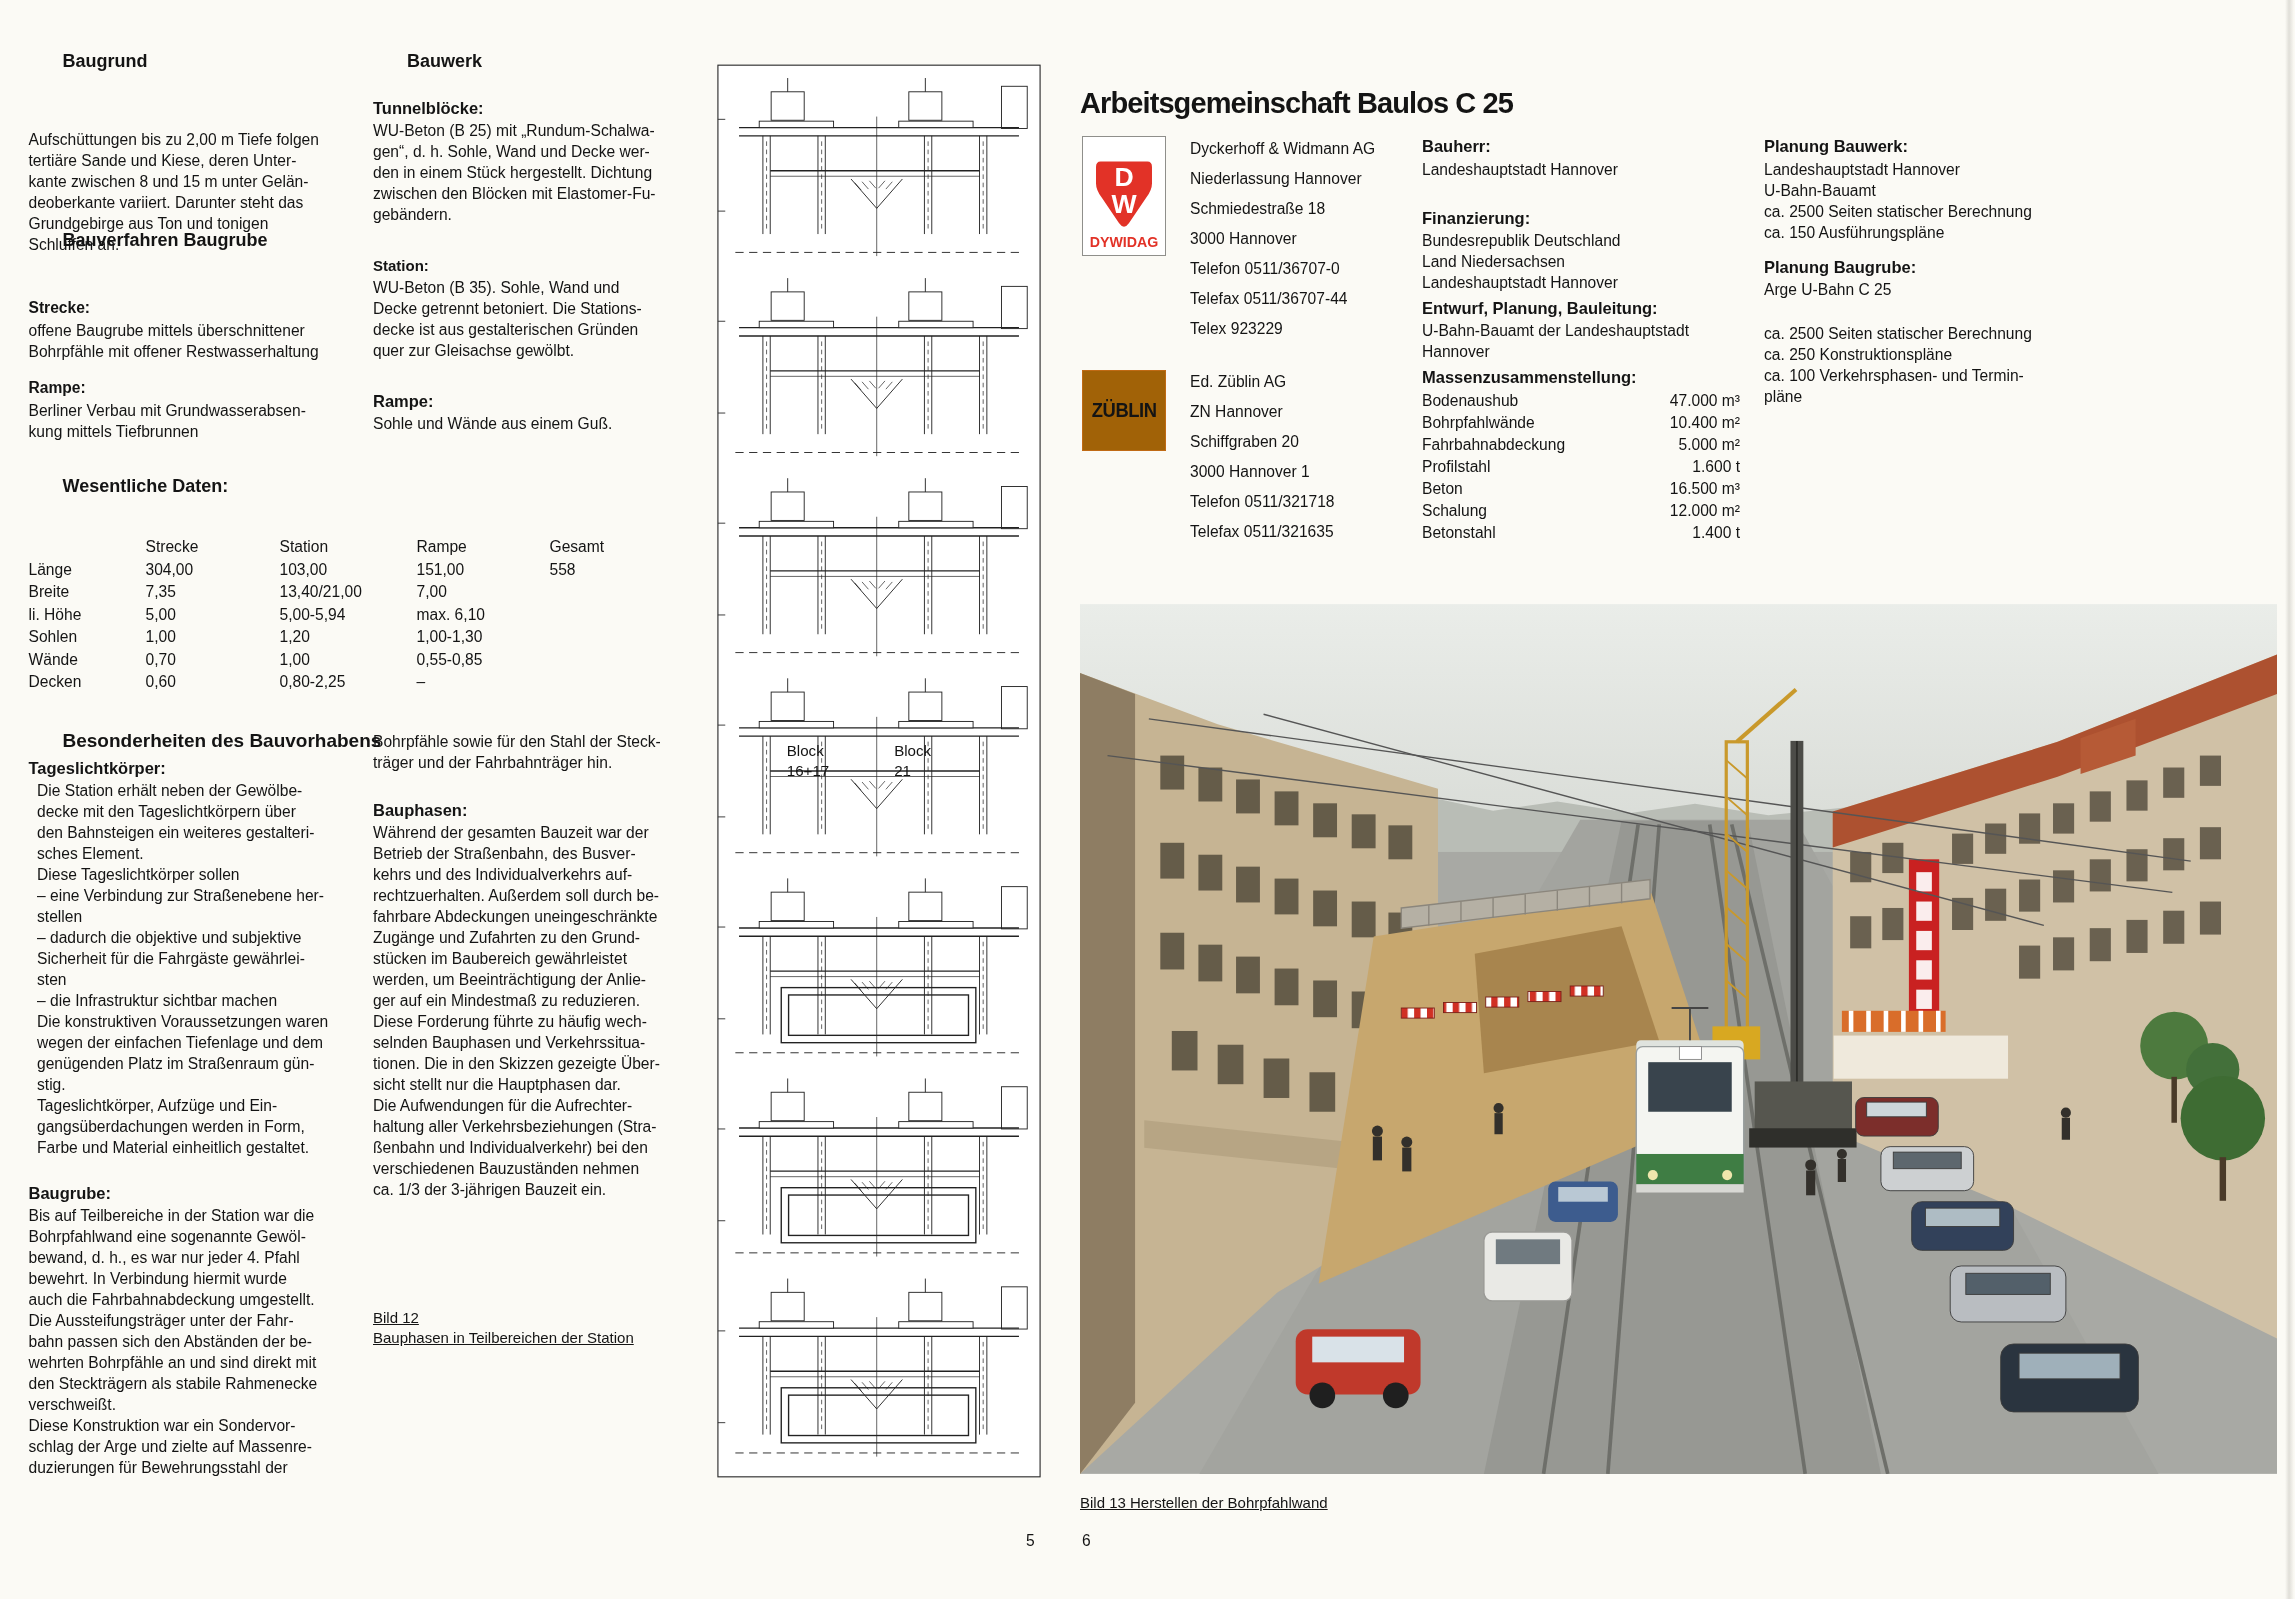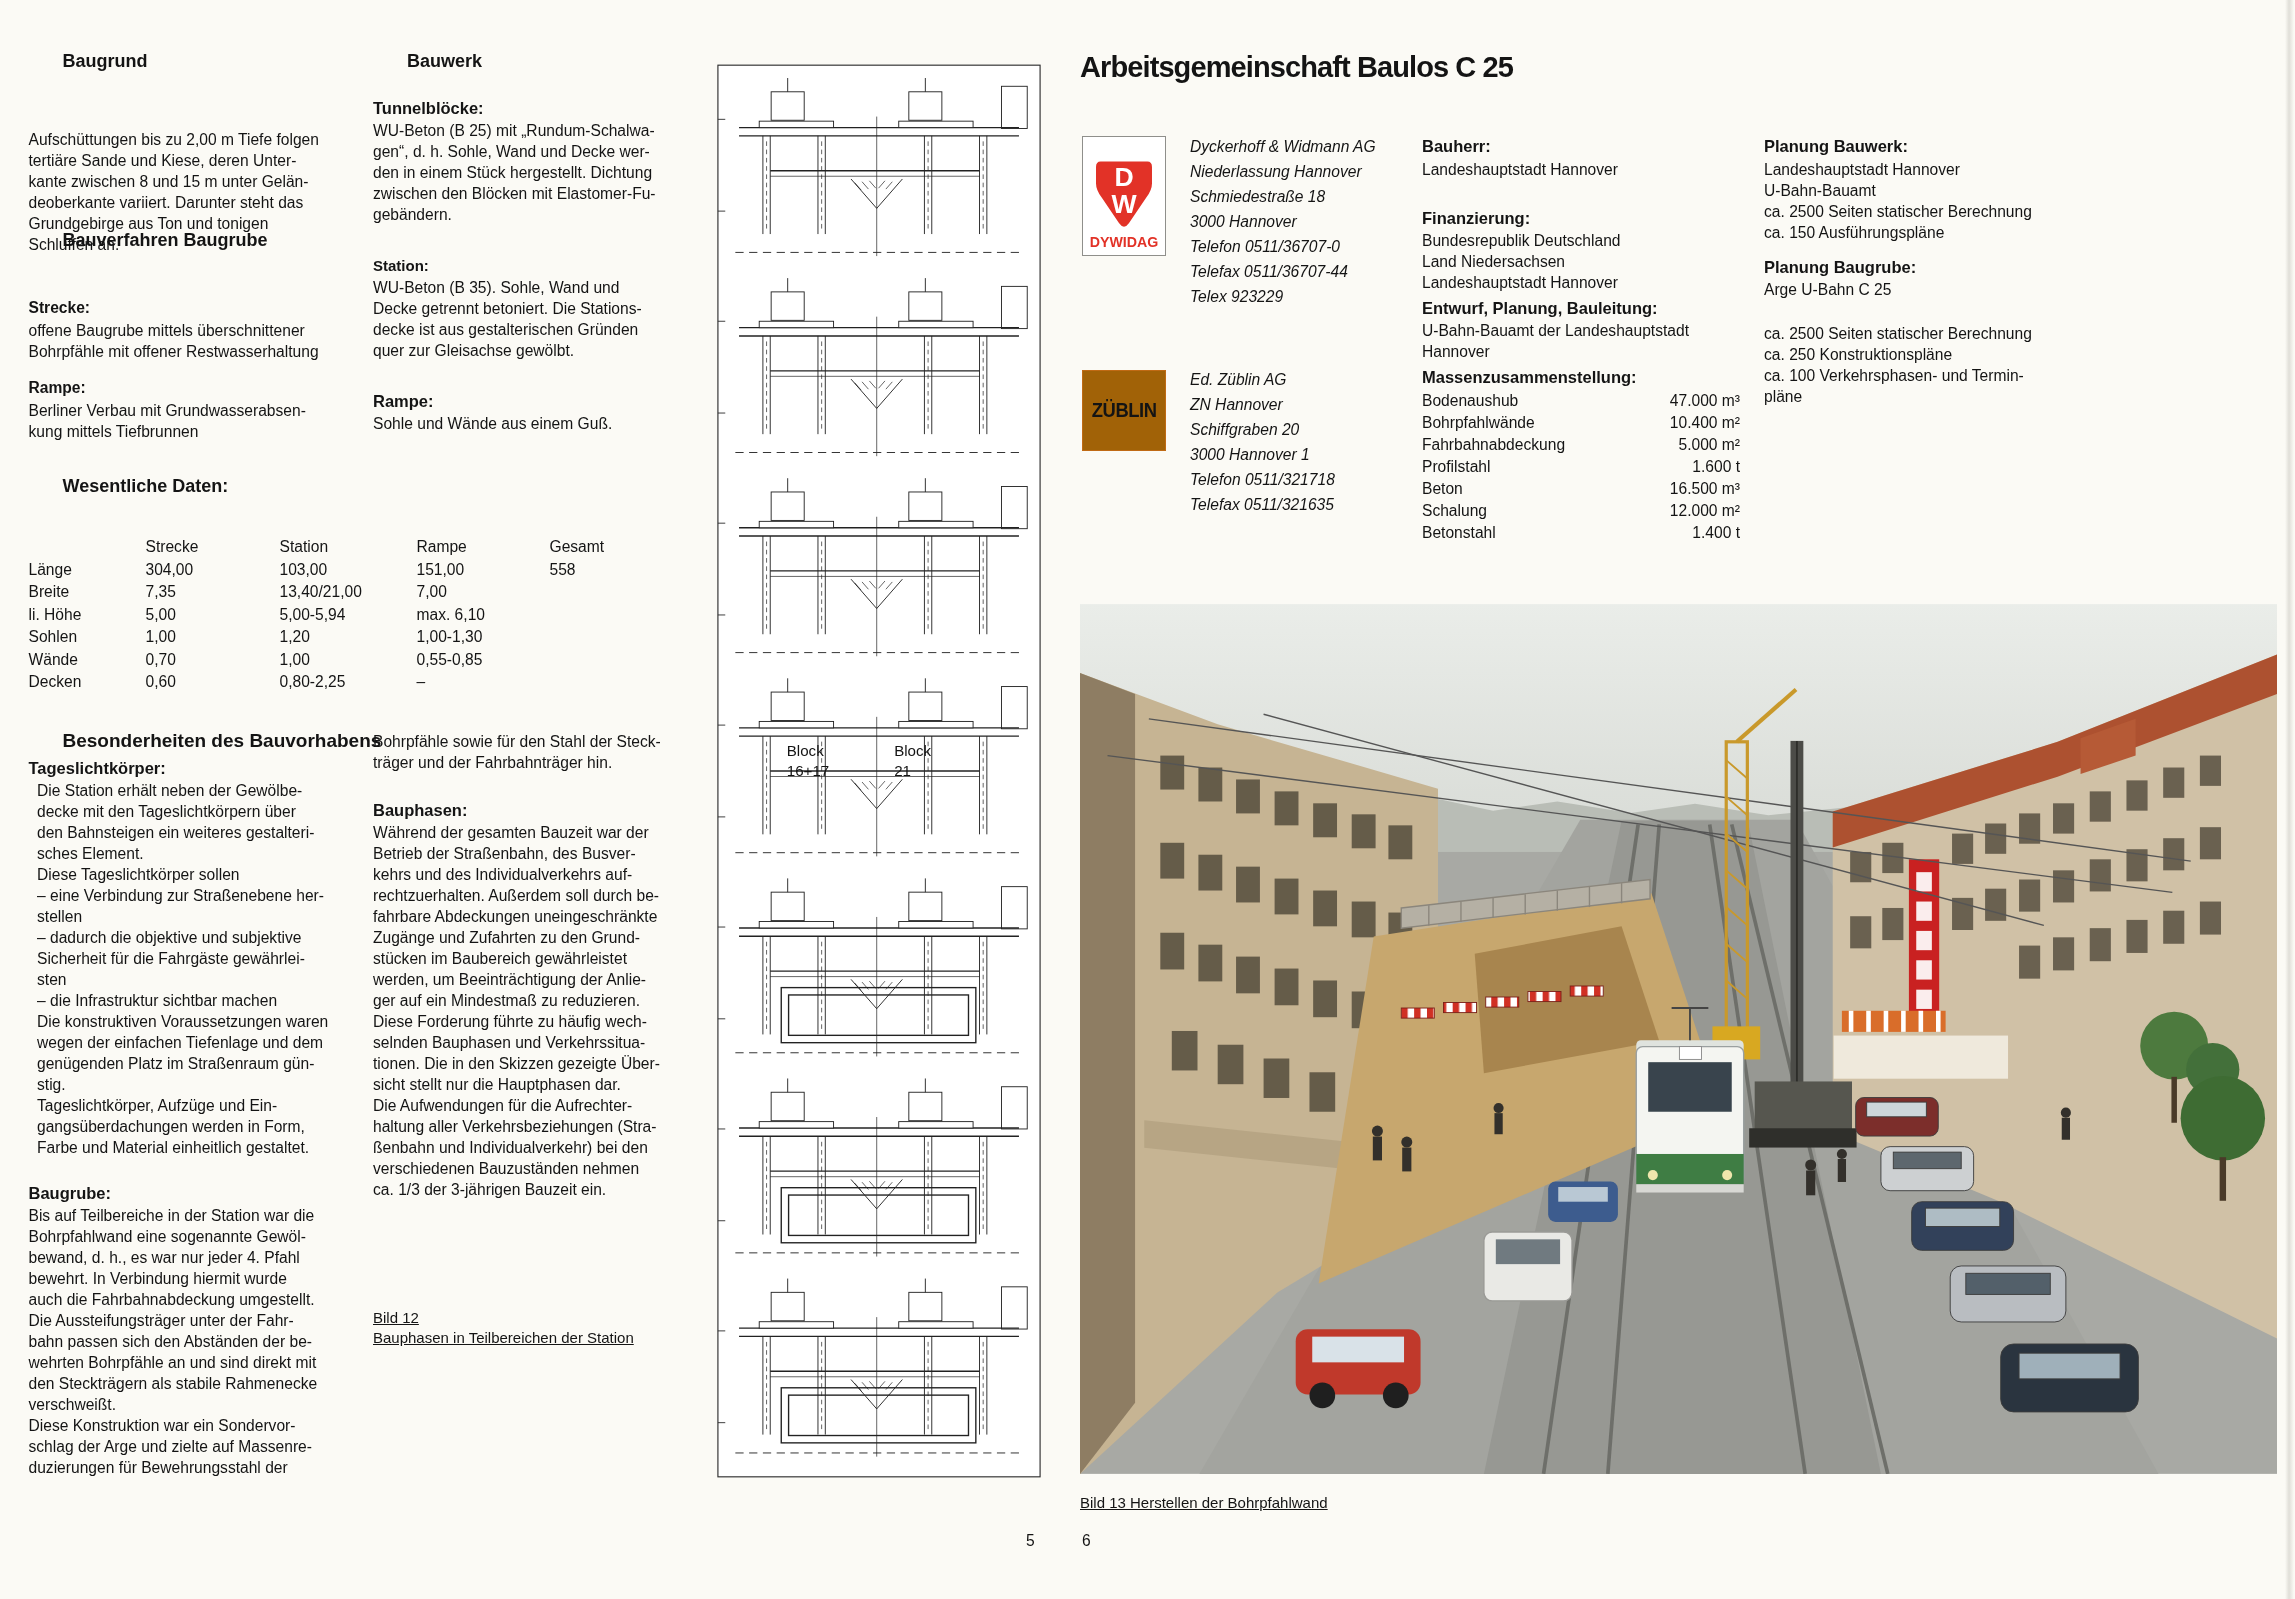--- a/index.html
+++ b/index.html
@@ -12,7 +12,7 @@
   .addr{white-space:pre-line;font-size:15.6px;line-height:25px;font-style:italic;}
   .cap{font-size:15px;text-decoration:underline;}
   .pageno{font-size:15.6px;}
-  .argehead{font-weight:bold;font-size:29px;letter-spacing:-0.9px;}
+  .argehead{font-weight:bold;font-size:29px;letter-spacing:-0.9px;margin-top:36px;}
   .dtable{font-size:15.6px;line-height:22.5px;}
   .trow{display:grid;grid-template-columns:117px 134px 137px 133px 1fr;}
   .mrow{display:flex;justify-content:space-between;width:318px;font-size:15.6px;line-height:22px;}

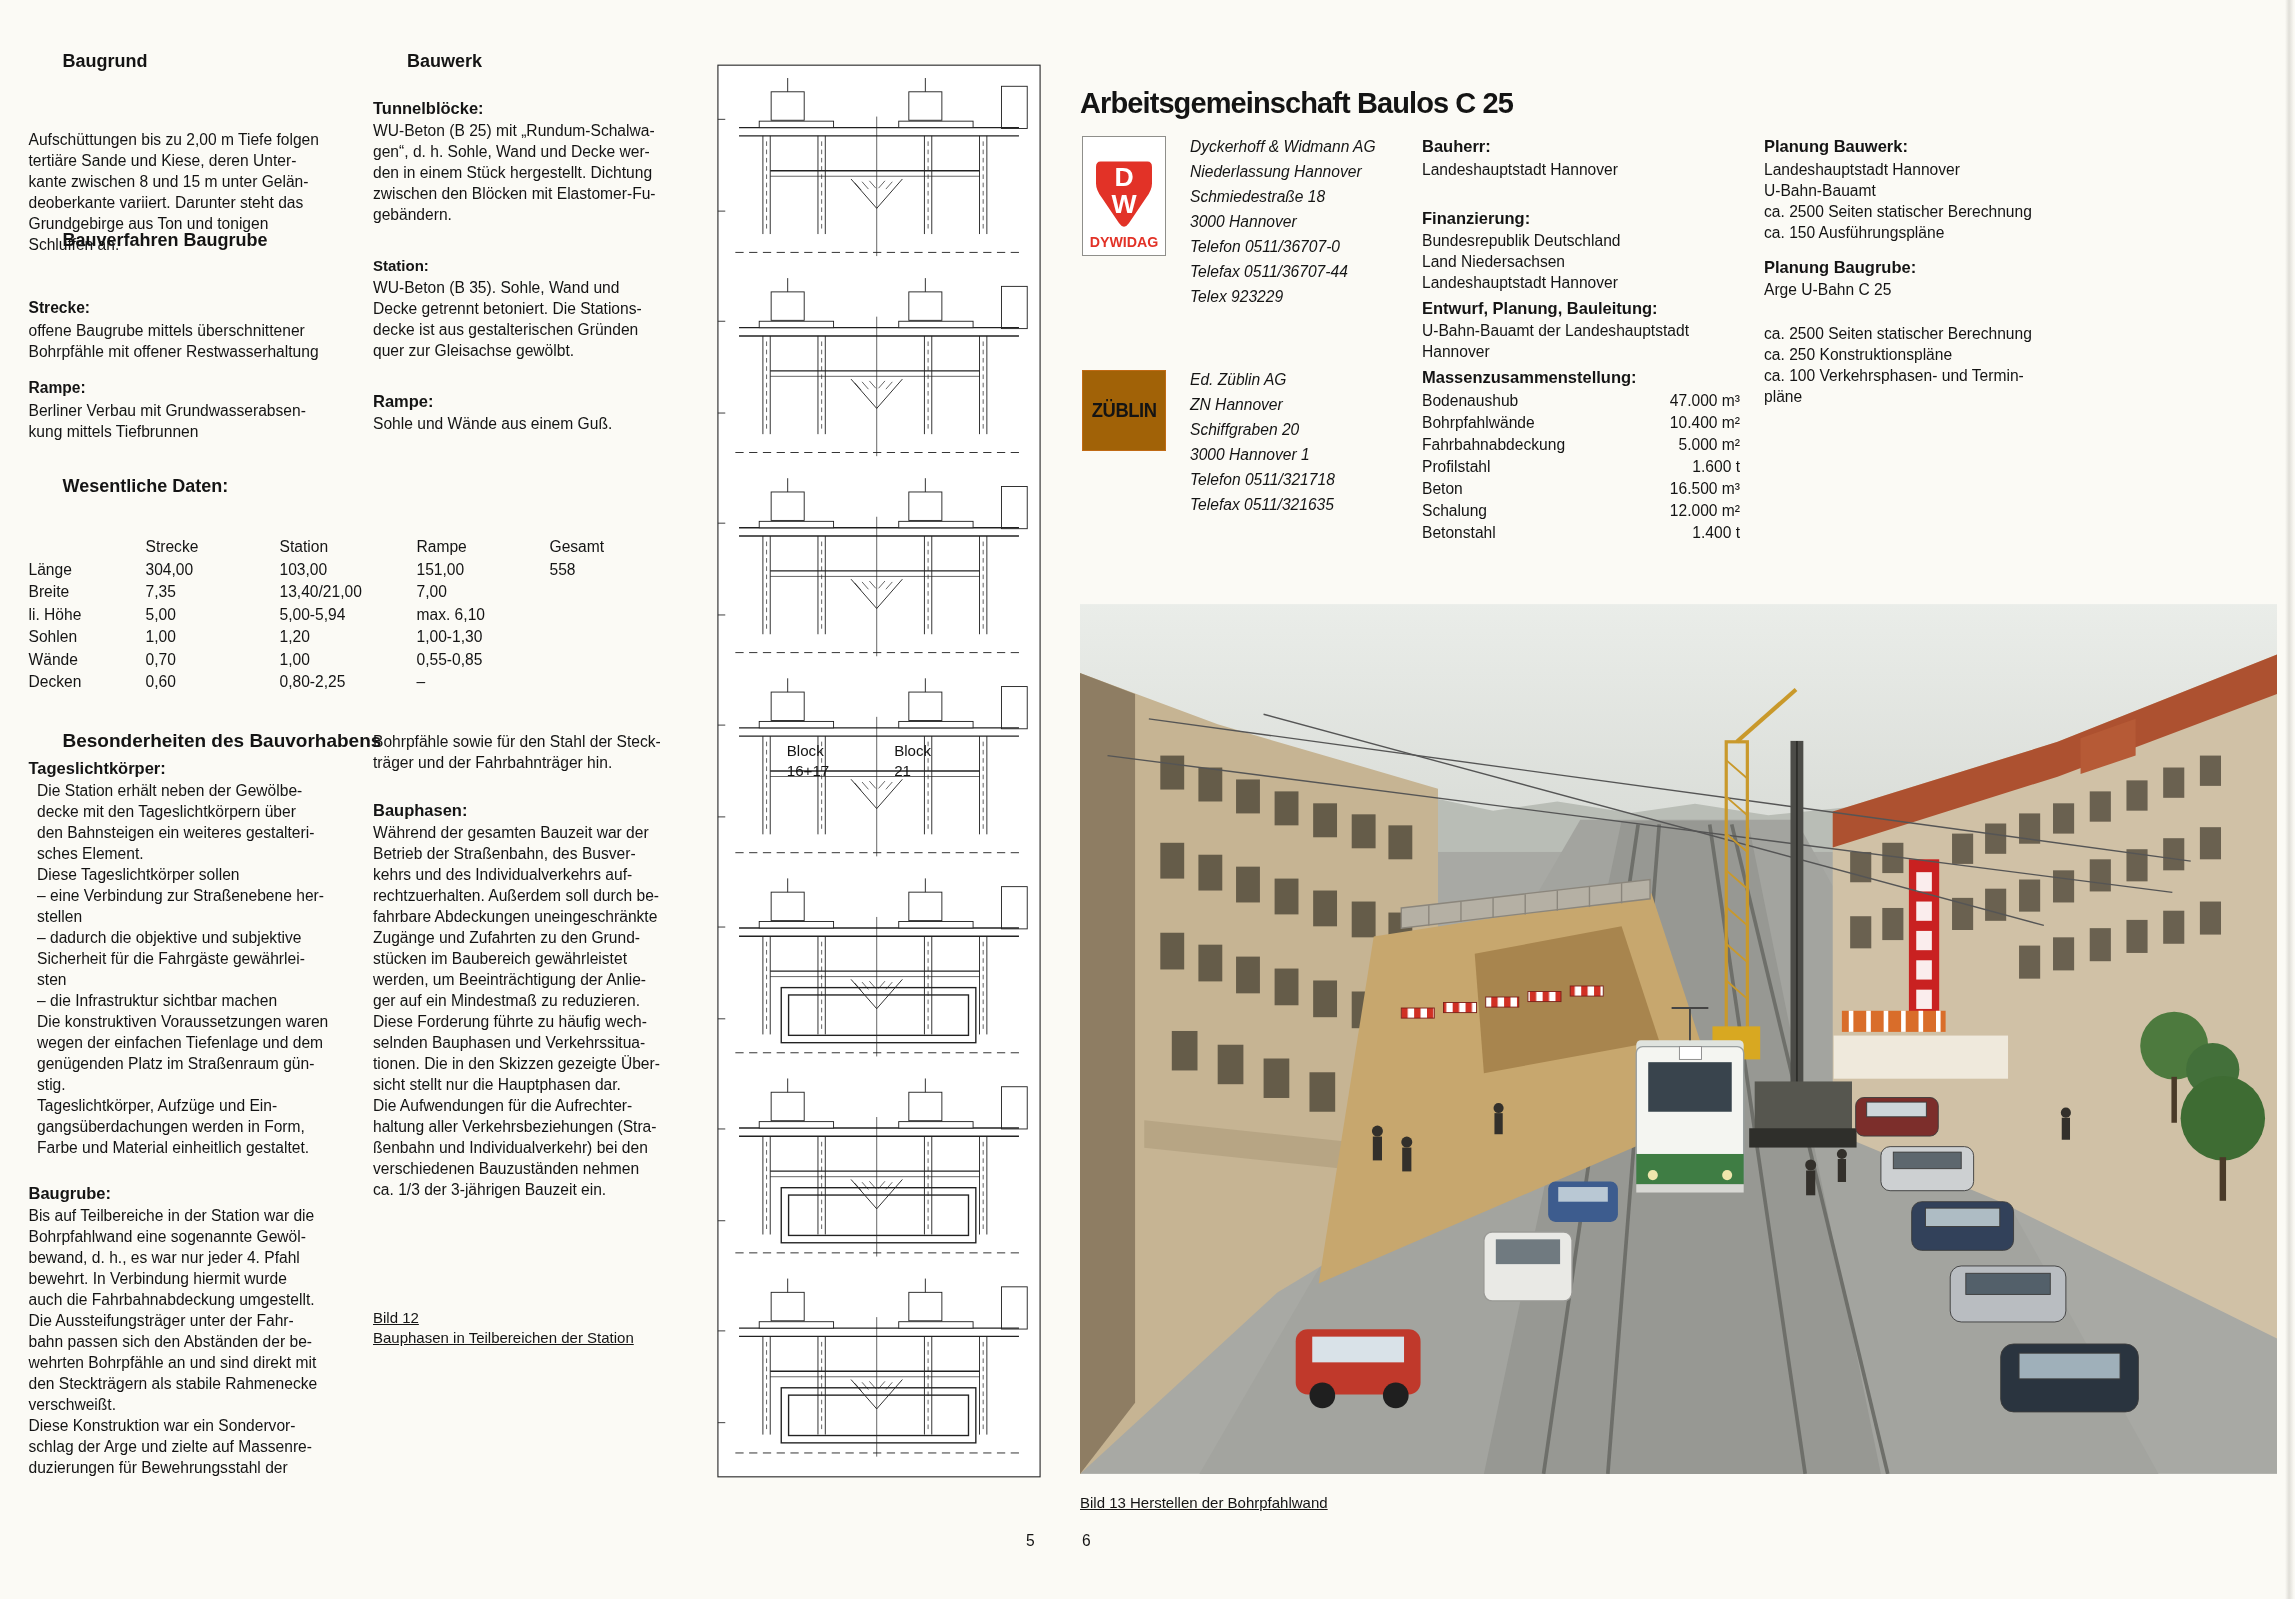--- a/index.html
+++ b/index.html
@@ -9,7 +9,7 @@
   .h{font-weight:bold;font-size:18px;letter-spacing:0;margin-left:34px;}
   .sub{font-weight:bold;font-size:15.6px;line-height:21px;}
   .para{white-space:pre-line;font-size:15.6px;line-height:21px;}
-  .addr{white-space:pre-line;font-size:15.6px;line-height:25px;font-style:italic;}
+  .addr{white-space:pre-line;font-size:15.6px;line-height:30px;}
   .cap{font-size:15px;text-decoration:underline;}
   .pageno{font-size:15.6px;}
   .argehead{font-weight:bold;font-size:29px;letter-spacing:-0.9px;margin-top:36px;}

